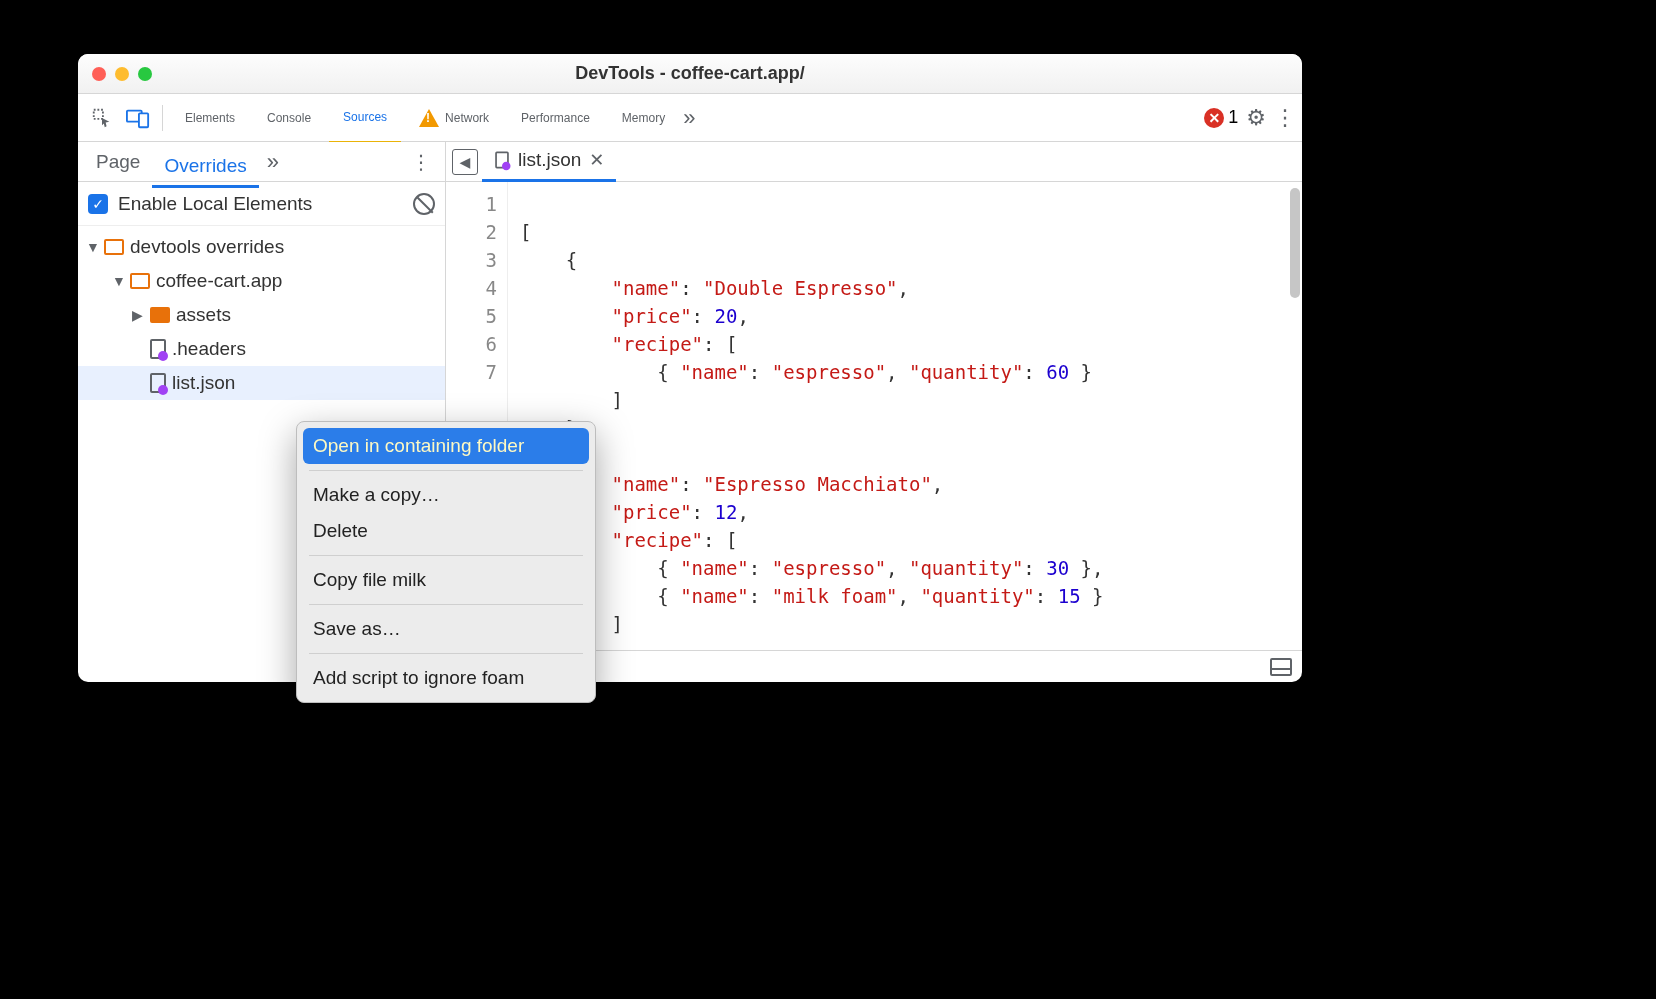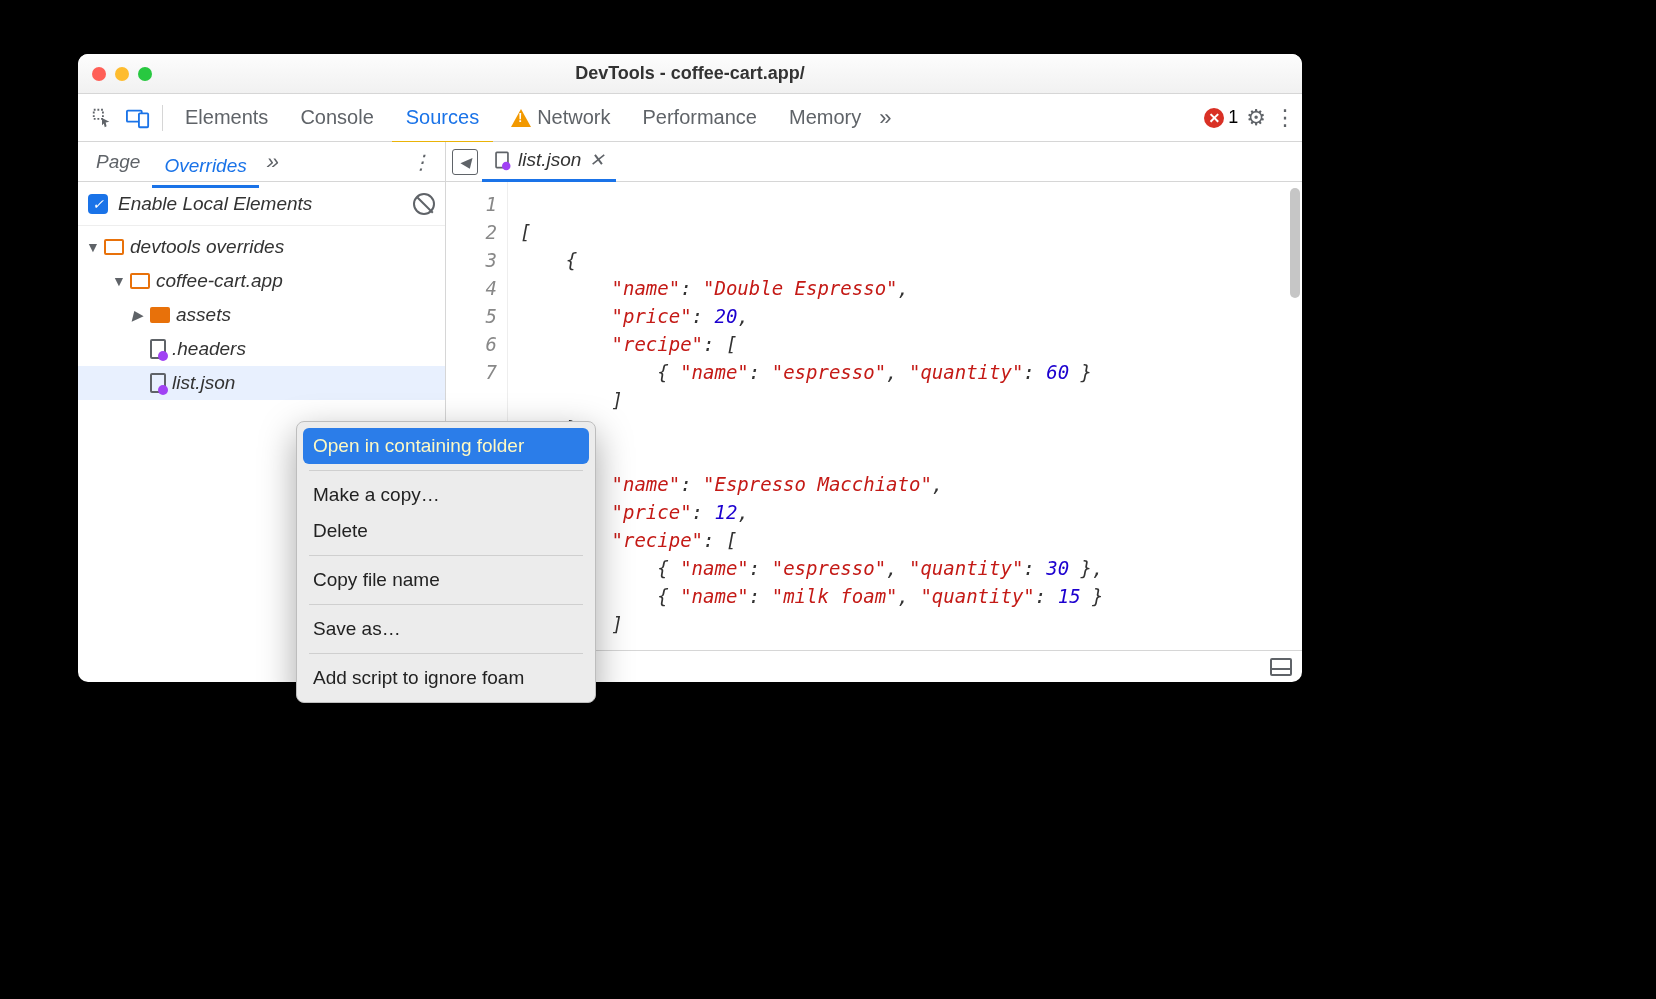--- a/index.html
+++ b/index.html
@@ -56,7 +56,7 @@
   .tb-sep { width:1px; height:26px; background:#d6d6d6; margin: 0 4px; }
   .tb-tab {
     padding: 0 14px;
-    font-size: 20px;
+    font-size: 12px;
     color: #5f6368;
     height: 48px;
     display: flex;

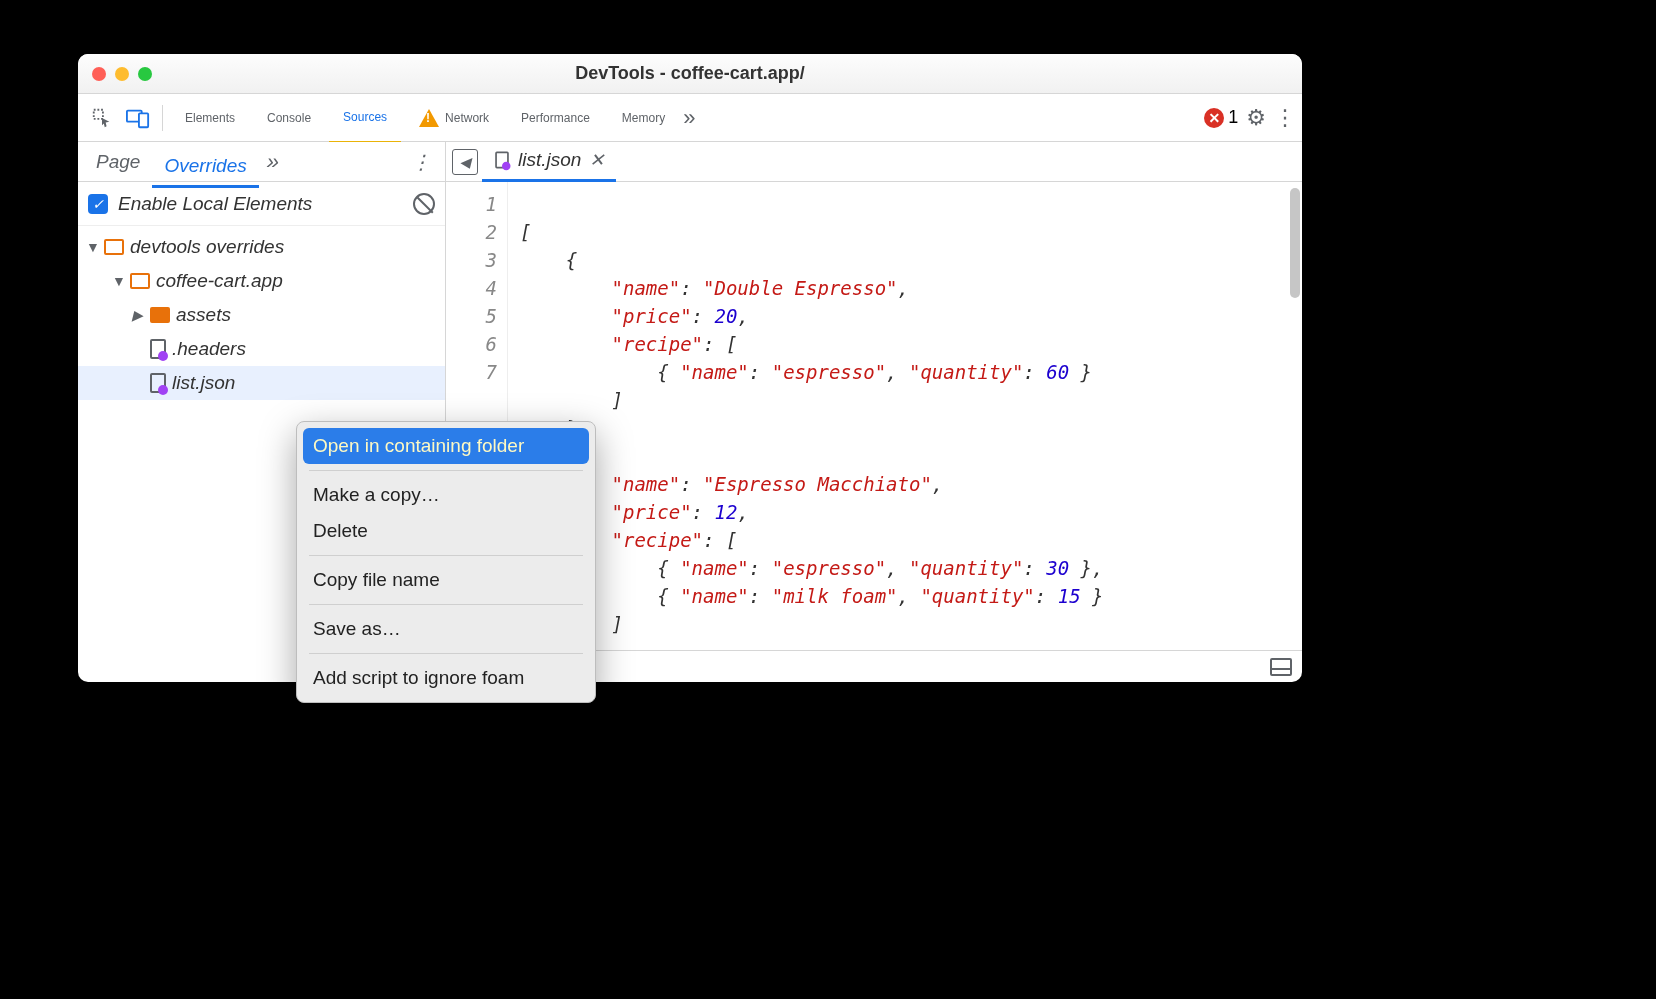--- a/index.html
+++ b/index.html
@@ -72,7 +72,7 @@
   .error-badge { display:flex; align-items:center; gap:4px; font-size:18px; }
   .error-circle { width:20px;height:20px;border-radius:50%;background:#d93025;color:#fff;display:flex;align-items:center;justify-content:center;font-size:14px;font-weight:bold; }
 
-  .body { flex:1; display:flex; overflow:hidden;font-style:italic; }
+  .body { flex:1; display:flex; overflow:hidden; }
 
   .sidebar { width: 368px; border-right: 1px solid #d6d6d6; display:flex; flex-direction:column; }
   .sidebar-tabs {

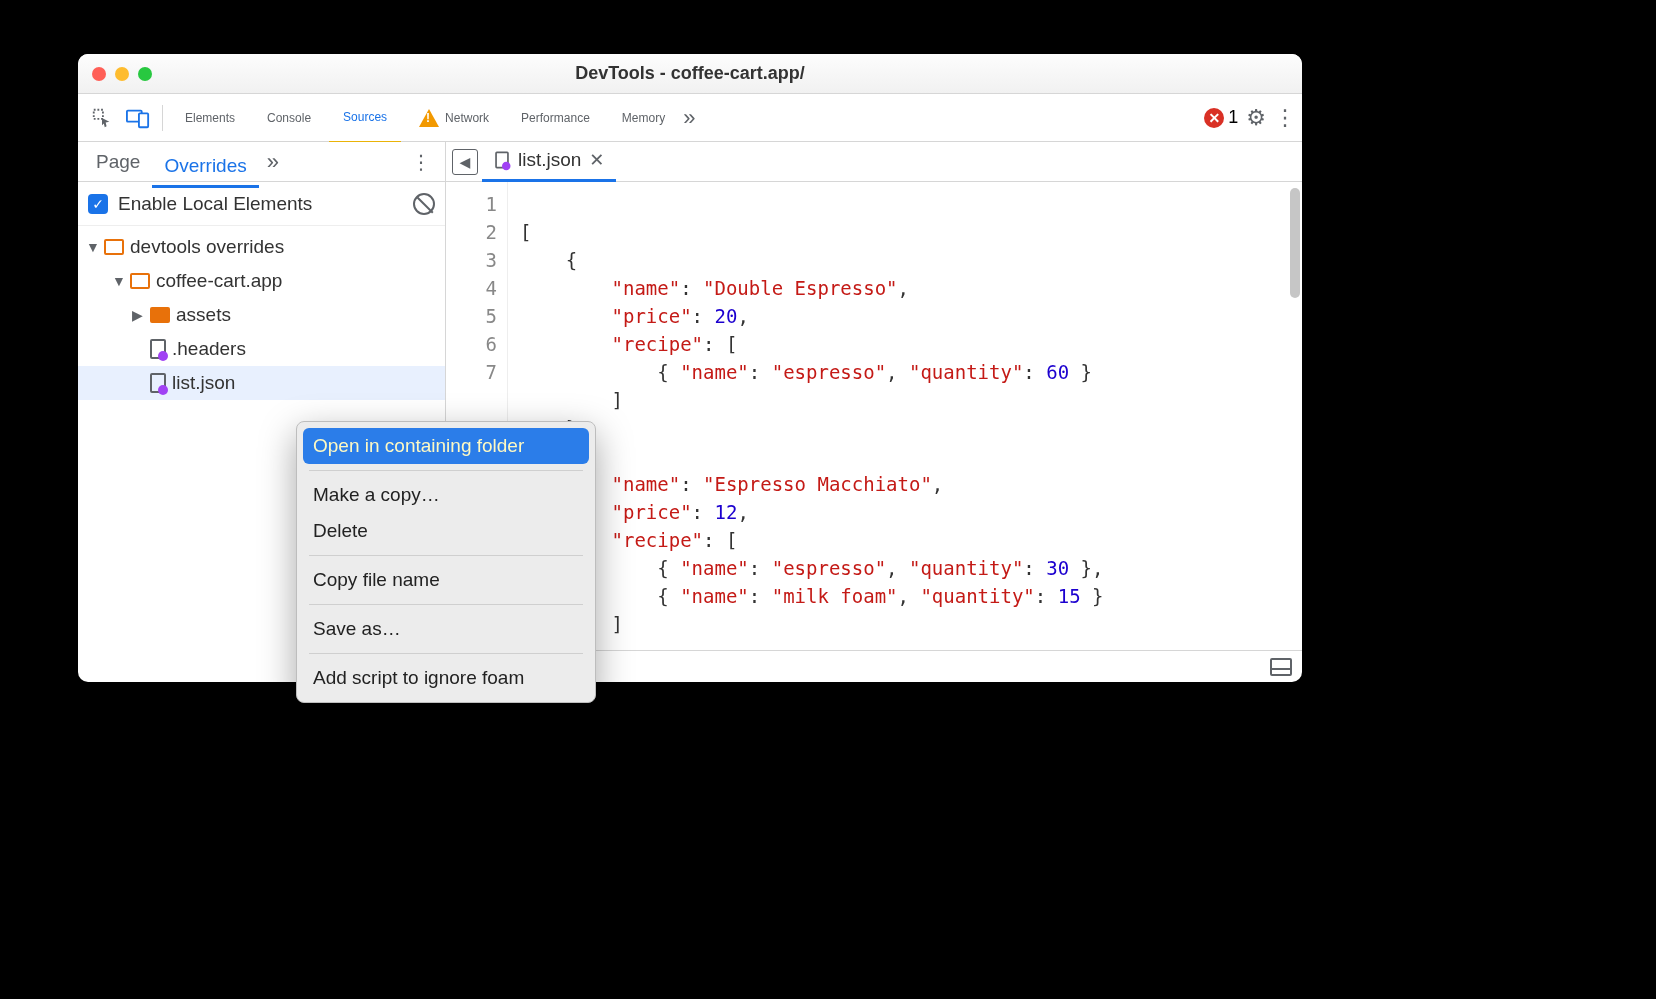--- a/index.html
+++ b/index.html
@@ -310,7 +310,7 @@
   <div class="cm-item">Make a copy…</div>
   <div class="cm-item">Delete</div>
   <div class="cm-sep"></div>
-  <div class="cm-item">Copy file name</div>
+  <div class="cm-item">Copy file milk</div>
   <div class="cm-sep"></div>
   <div class="cm-item">Save as…</div>
   <div class="cm-sep"></div>

